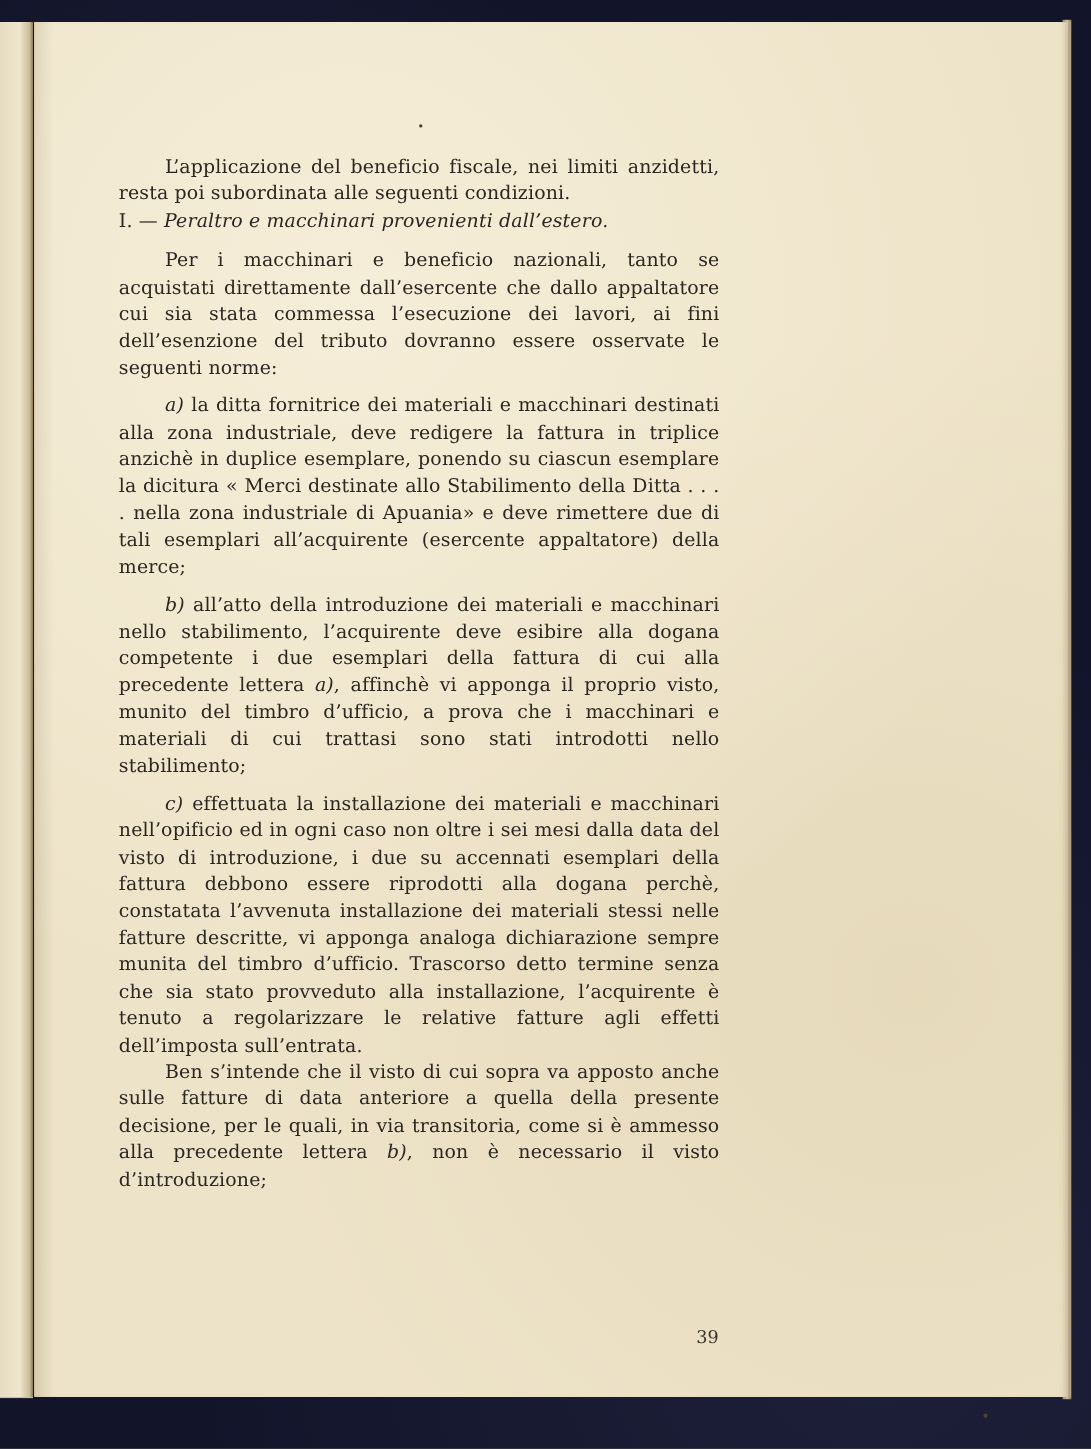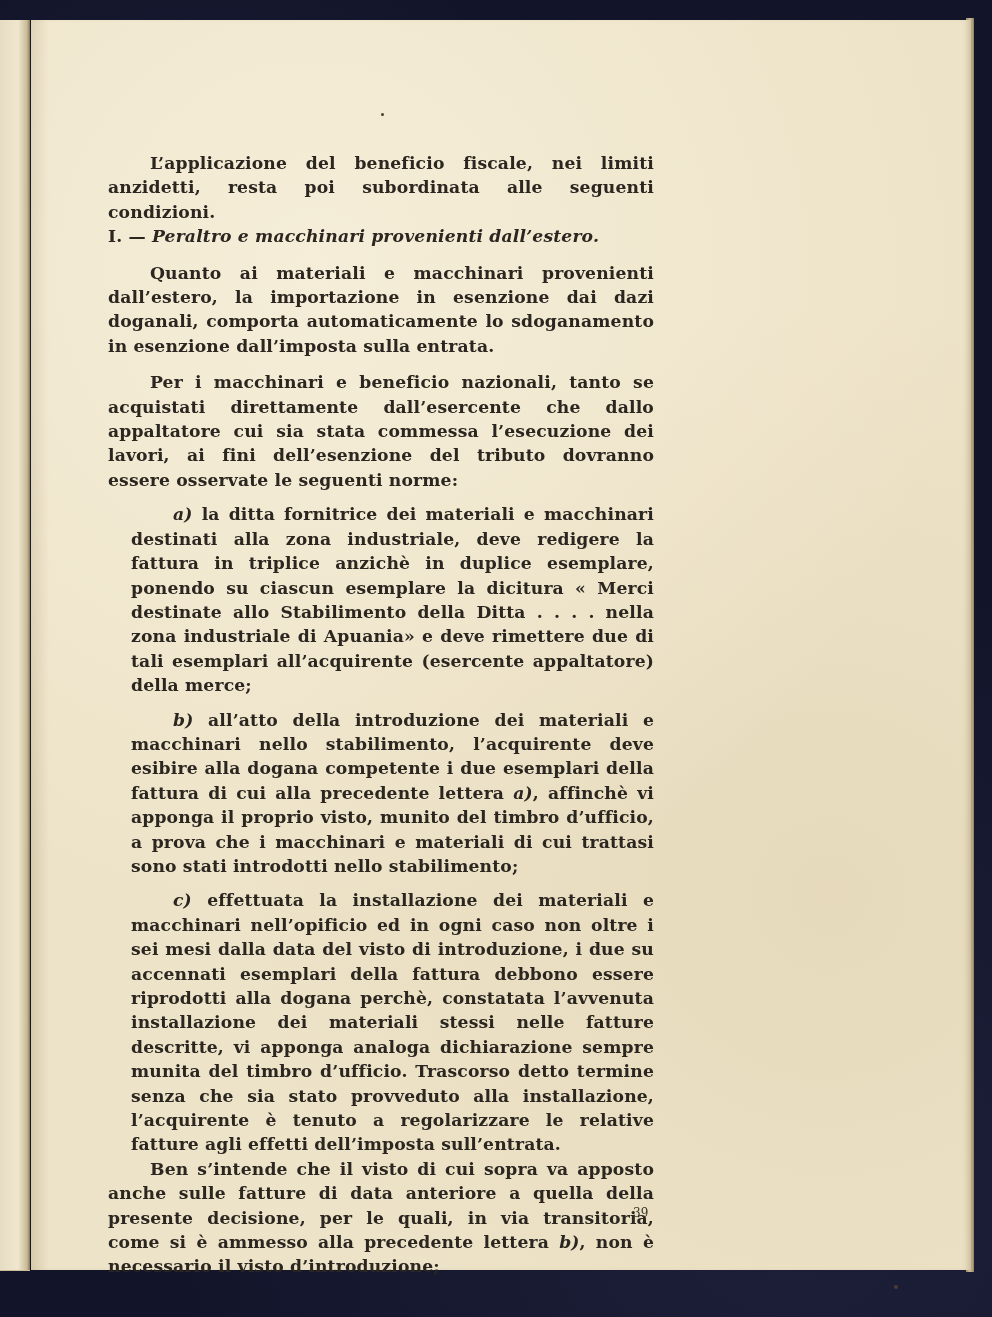--- a/index.html
+++ b/index.html
@@ -56,13 +56,12 @@
     .text-block {
       position: absolute;
       left: 108px;
-      top: 151px;
+      top: 140px;
       width: 546px;
       color: #2b2620;
       font-size: 17.2px;
       line-height: 24.4px;
       letter-spacing: 0.15px;
-      font-weight: bold;
     }
     .para {
       margin: 0;

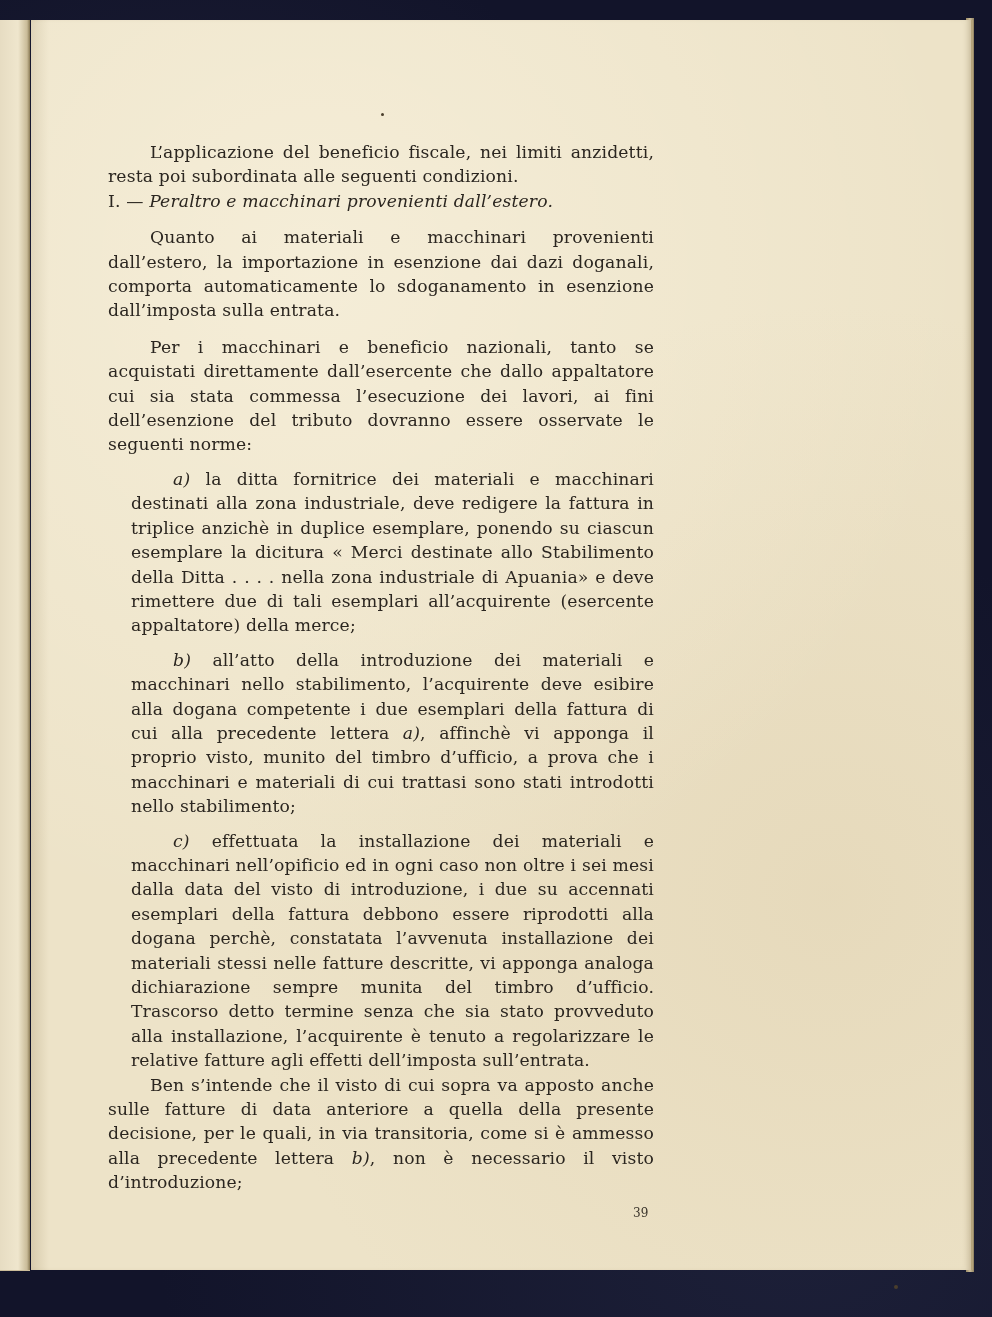--- a/index.html
+++ b/index.html
@@ -113,7 +113,6 @@
     <span class="title">Peraltro e macchinari provenienti dall’estero.</span>
   </p>
 
-  <p class="para indent gap-md">Quanto ai materiali e macchinari provenienti dall’estero, la importazione in esenzione dai dazi doganali, comporta automaticamente lo sdoganamento in esenzione dall’imposta sulla entrata.</p>
 
 
   <p class="para indent gap-md">Per i macchinari e beneficio nazionali, tanto se acquistati direttamente dall’esercente che dallo appaltatore cui sia stata commessa l’esecuzione dei lavori, ai fini dell’esenzione del tributo dovranno essere osservate le seguenti norme:</p>

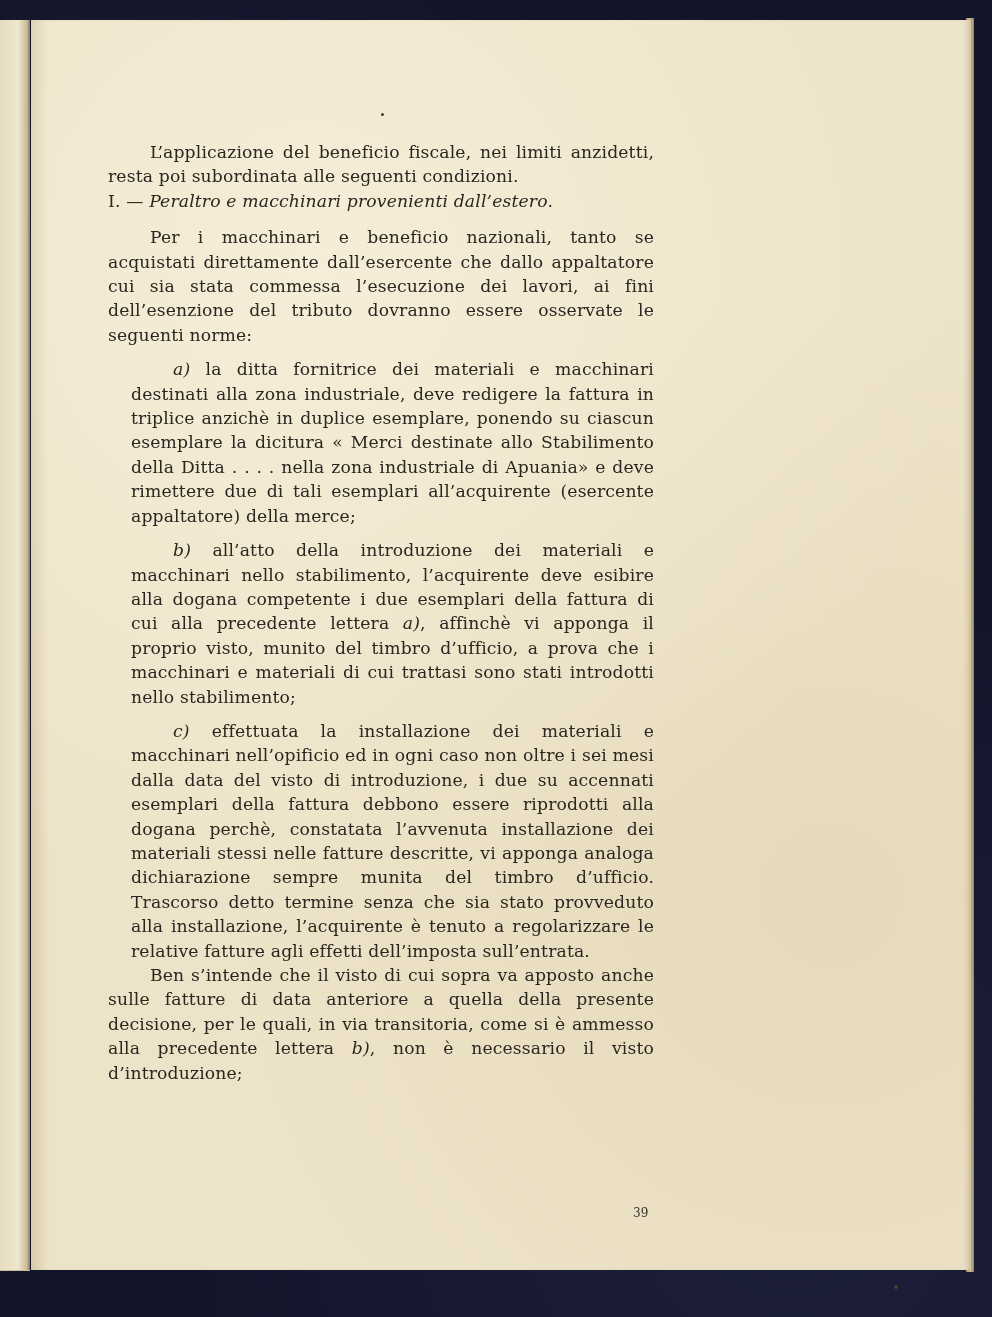--- a/index.html
+++ b/index.html
@@ -69,7 +69,7 @@
       text-align-last: left;
     }
     .indent { text-indent: 42px; }
-    .gap-sm { margin-top: 10px; margin-left: 23px; }
+    .gap-sm { margin-top: 10px; }
     .gap-md { margin-top: 12px; }
     .heading {
       margin: 0;

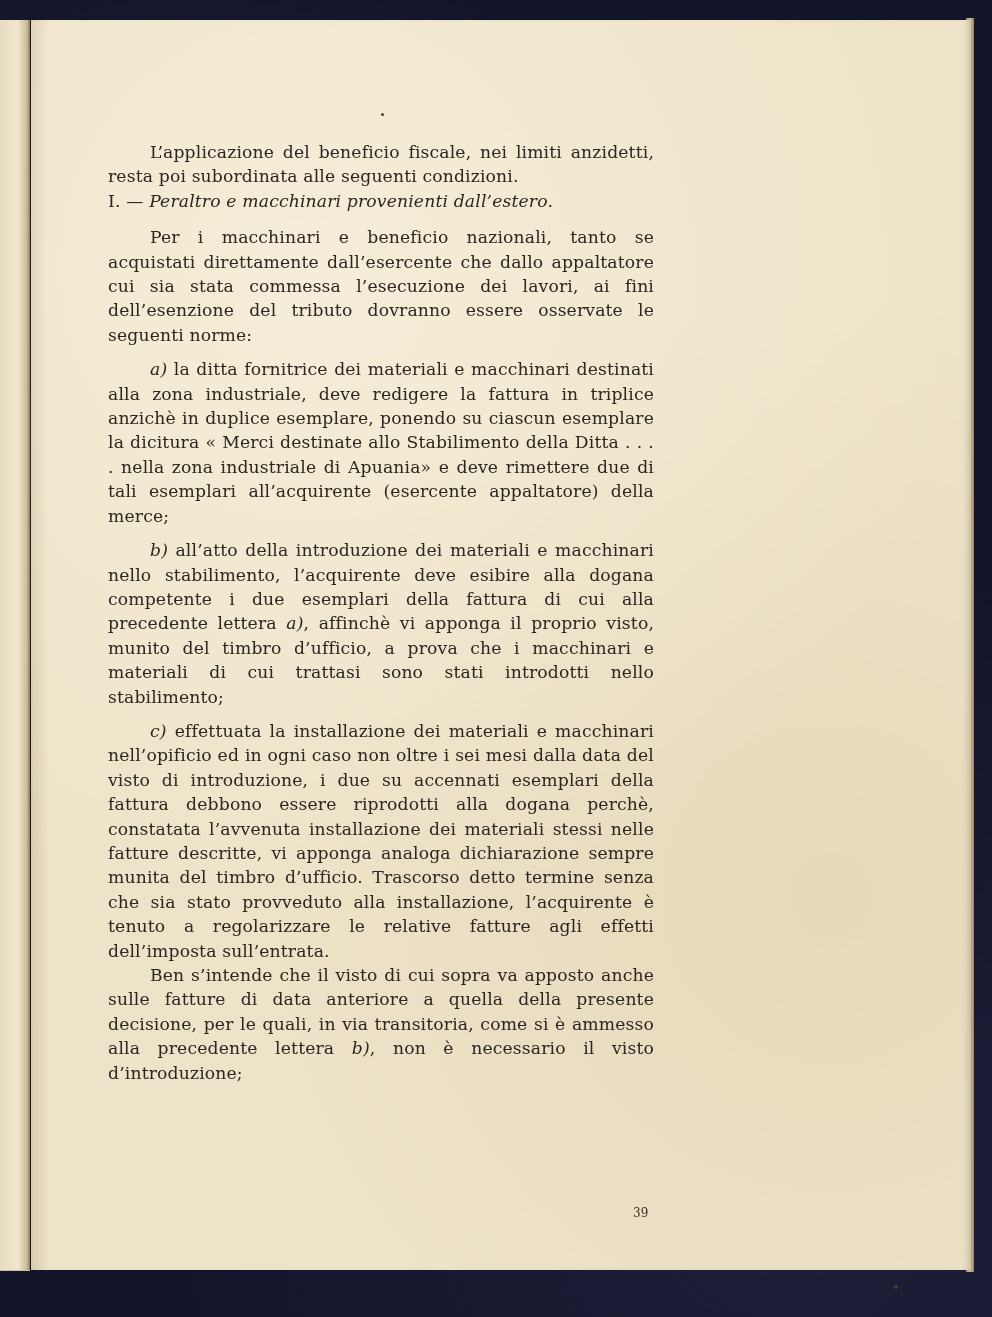--- a/index.html
+++ b/index.html
@@ -81,7 +81,7 @@
       position: absolute;
       left: 633px;
       top: 1206px;
-      font-size: 12px;
+      font-size: 16px;
       color: #3a342b;
       font-family: "DejaVu Serif", serif;
     }

